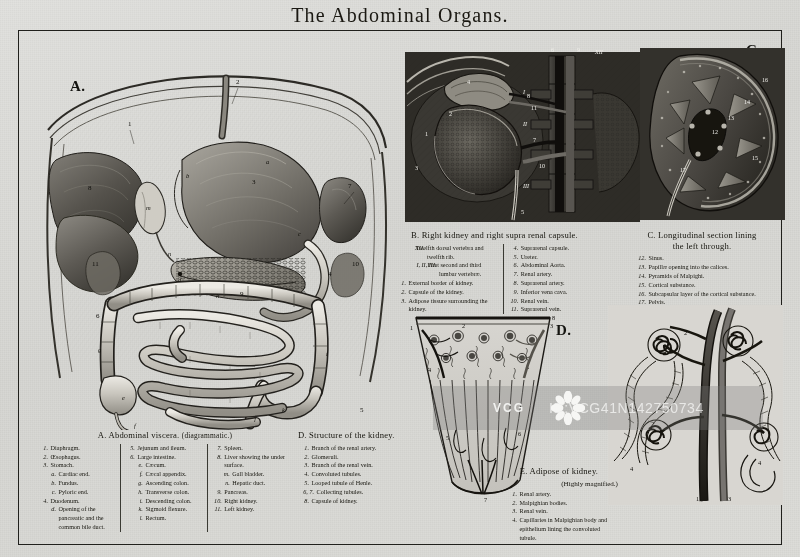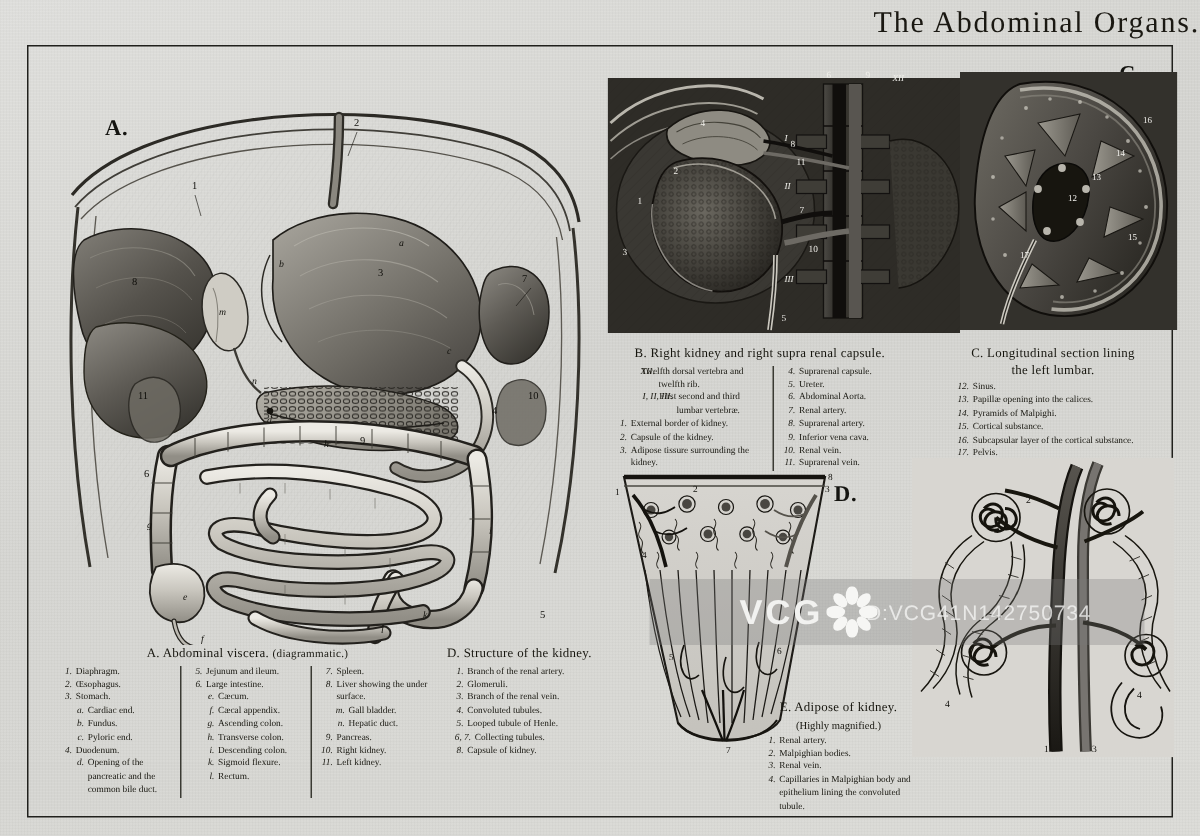--- a/index.html
+++ b/index.html
@@ -15,7 +15,7 @@
       repeating-linear-gradient(90deg, rgba(0,0,0,0.018) 0 1px, rgba(255,255,255,0.012) 1px 2px),
       linear-gradient(160deg,#e1e1de 0%,#d6d6d2 45%,#dcdcd8 100%);
   }
-  #title{position:absolute;left:0;top:4px;width:800px;text-align:right;
+  #title{position:absolute;left:0;top:4px;width:800px;text-align:center;
     font-size:20px;letter-spacing:1.2px;font-weight:400;color:#1a1812;}
   #frame{position:absolute;left:18px;top:30px;right:18px;bottom:12px;
     border:1.6px solid #20201c;}

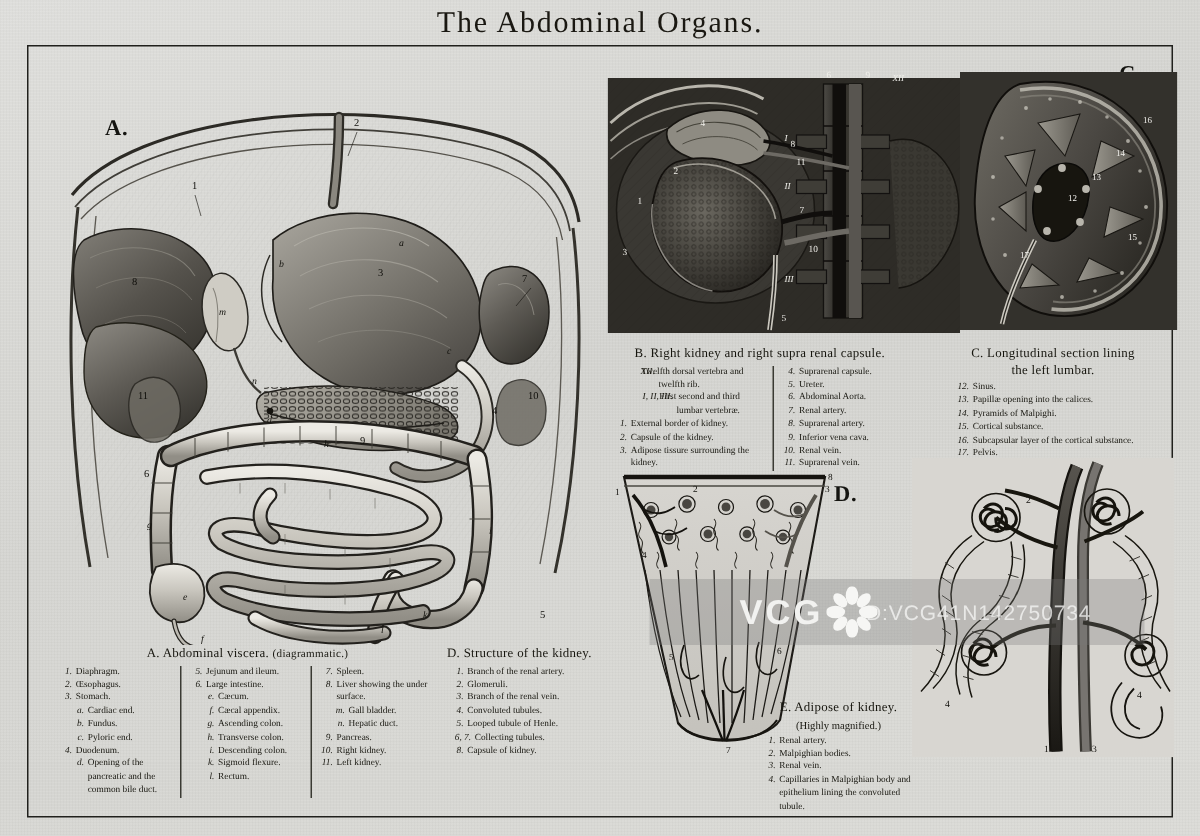--- a/index.html
+++ b/index.html
@@ -754,7 +754,7 @@
     </div>
   </div>
 
-  <div class="cap" style="left:404px;top:230px;width:205px;">
+  <div class="cap" style="left:392px;top:230px;width:205px;">
     <div class="cap-head">B. Right kidney and right supra renal capsule.</div>
     <div class="cols">
       <div class="col" style="width:55%">

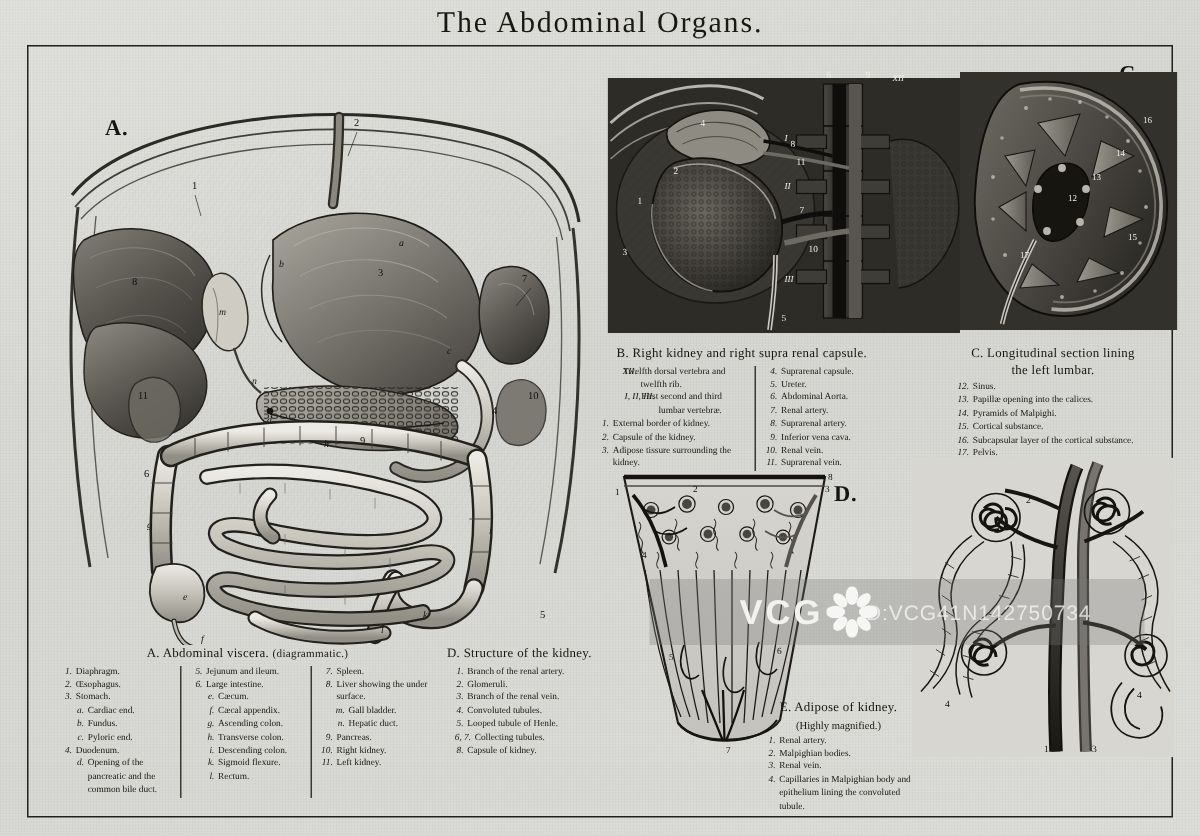--- a/index.html
+++ b/index.html
@@ -819,7 +819,7 @@
   <div class="cap" style="left:622px;top:230px;width:160px;">
     <div class="cap-head">
       <div>C. Longitudinal section lining</div>
-      <div>the left lumbar.</div>
+      <div>the left through.</div>
     </div>
     <div class="col" style="padding-left:12px;">
       <div class="it">

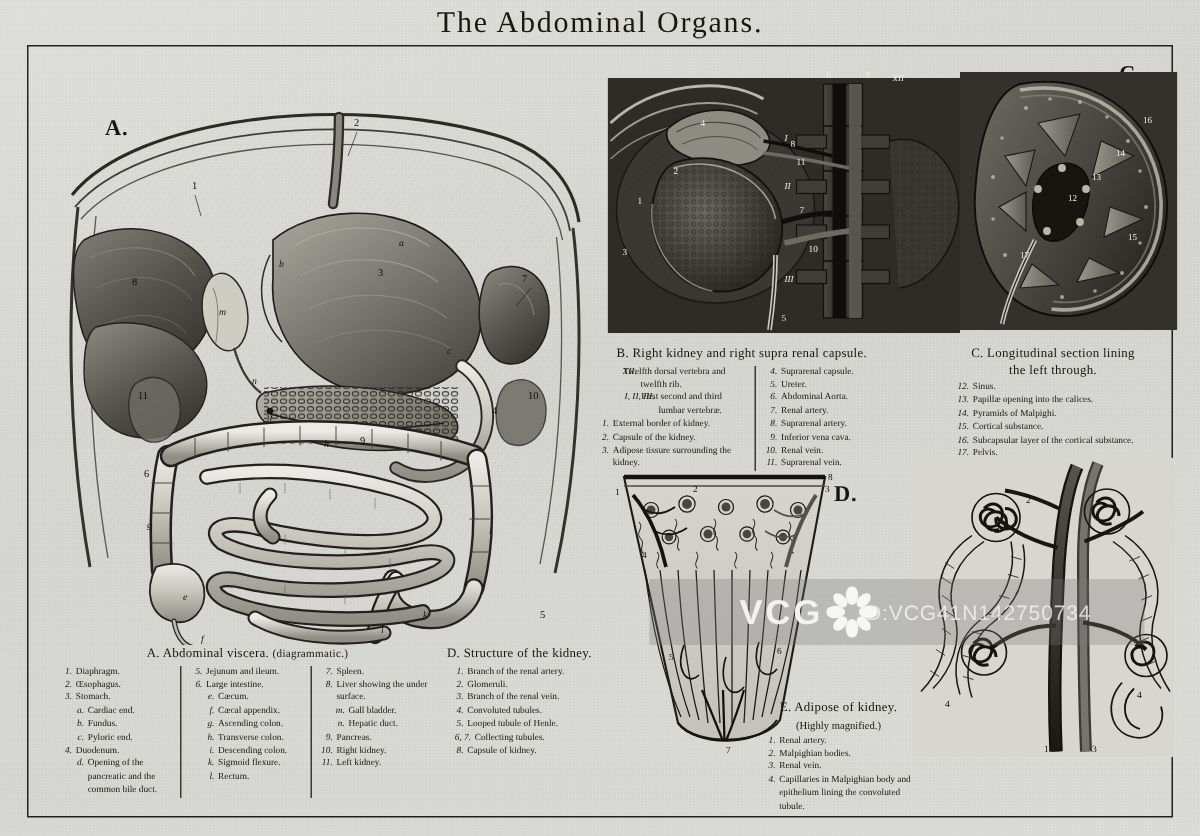--- a/index.html
+++ b/index.html
@@ -47,7 +47,7 @@
     background:rgba(120,120,118,.30);display:flex;align-items:center;
     pointer-events:none;}
   #wm .vcg{font-family:"Liberation Sans",sans-serif;font-weight:bold;
-    font-size:23px;color:#f2f2f0;letter-spacing:2px;margin-left:60px;}
+    font-size:12px;color:#f2f2f0;letter-spacing:2px;margin-left:60px;}
   #wm .flower{position:absolute;left:118px;top:5px;width:34px;height:34px;}
   #wm .idtxt{font-family:"Liberation Sans",sans-serif;font-size:14px;
     color:rgba(245,245,243,.78);letter-spacing:.6px;margin-left:24px;}

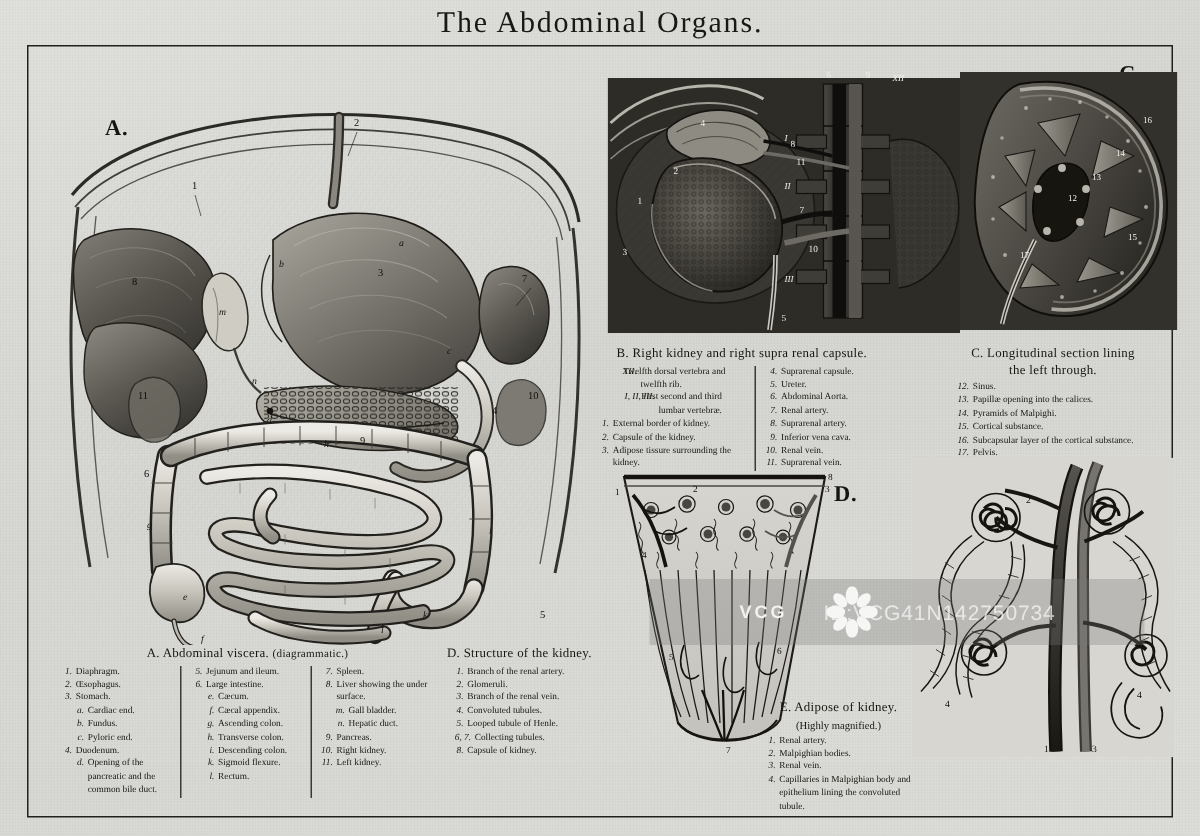--- a/index.html
+++ b/index.html
@@ -30,7 +30,7 @@
   .cap{position:absolute;font-family:"Liberation Serif",serif;color:#17160f;}
   .cap-head{text-align:center;font-size:8.6px;letter-spacing:.2px;margin-bottom:3px;line-height:1.25;}
   .cap-head .small{font-size:7.4px;}
-  .cap-sub{text-align:center;font-size:7.1px;margin-bottom:2px;}
+  .cap-sub{text-align:right;font-size:7.1px;margin-bottom:2px;}
   .cols{display:flex;}
   .col{font-size:6.2px;line-height:1.42;padding:0 5px;}
   .col + .col{border-left:1px solid #3a3a33;}

